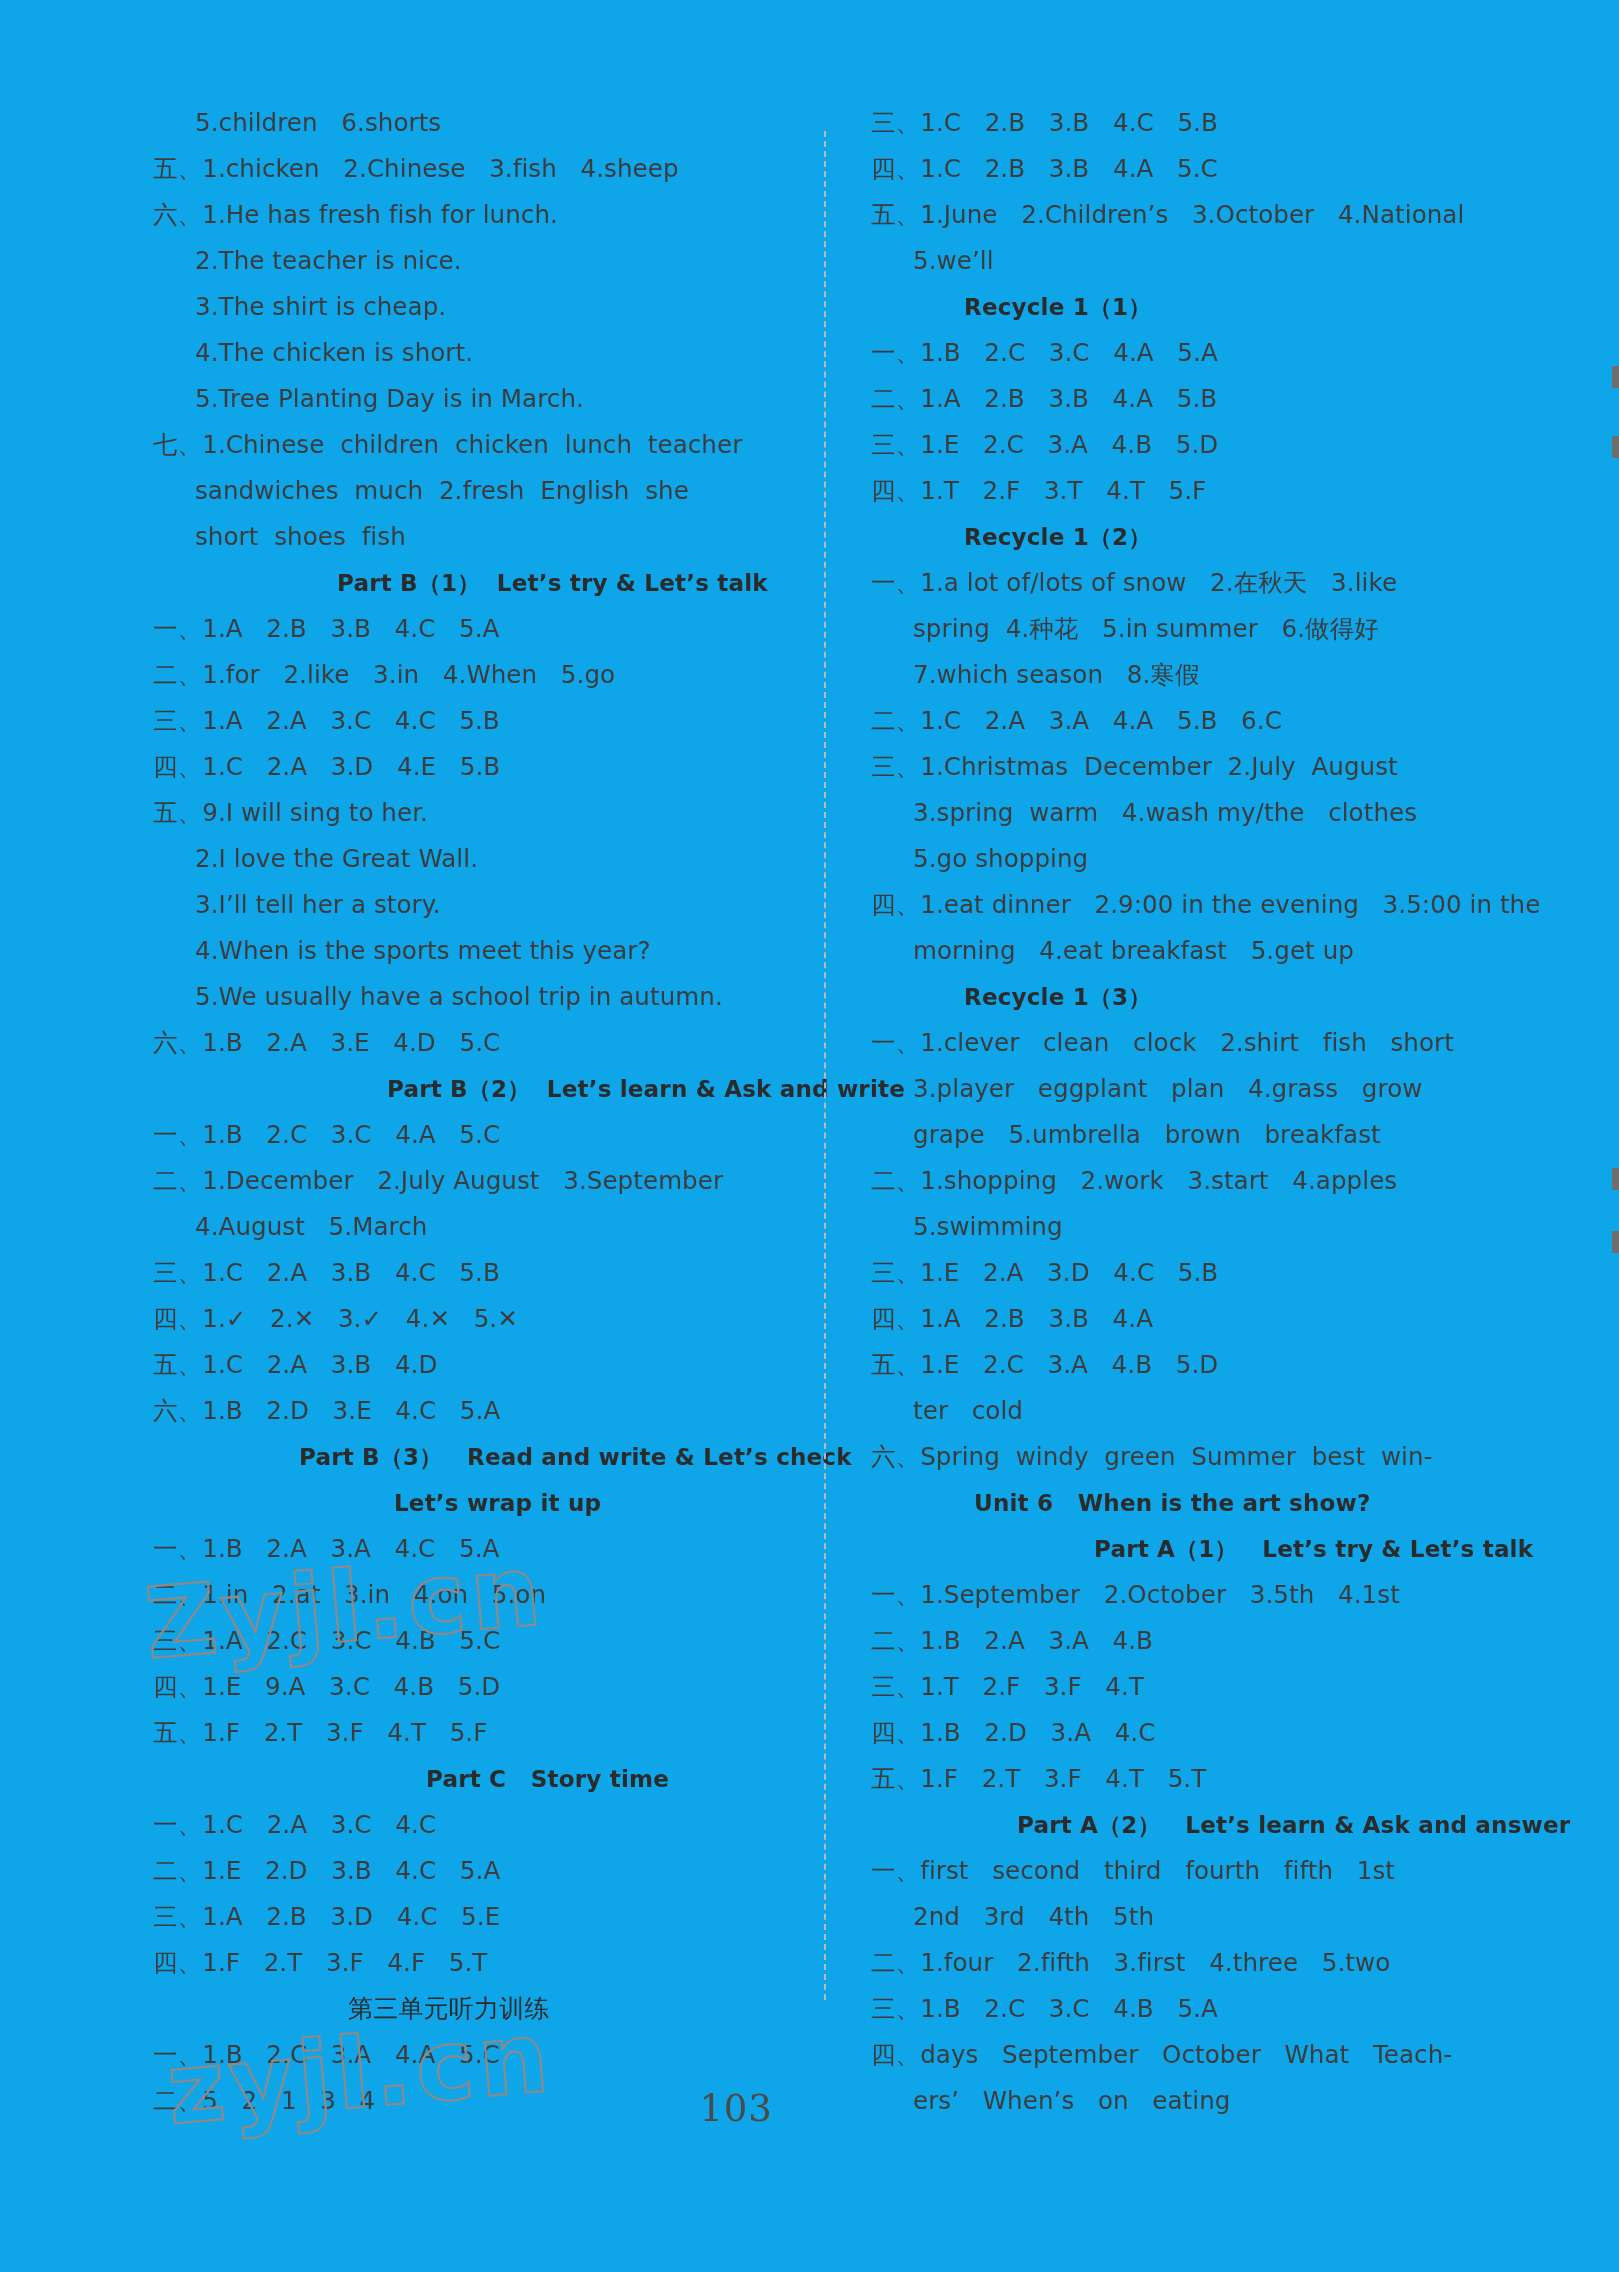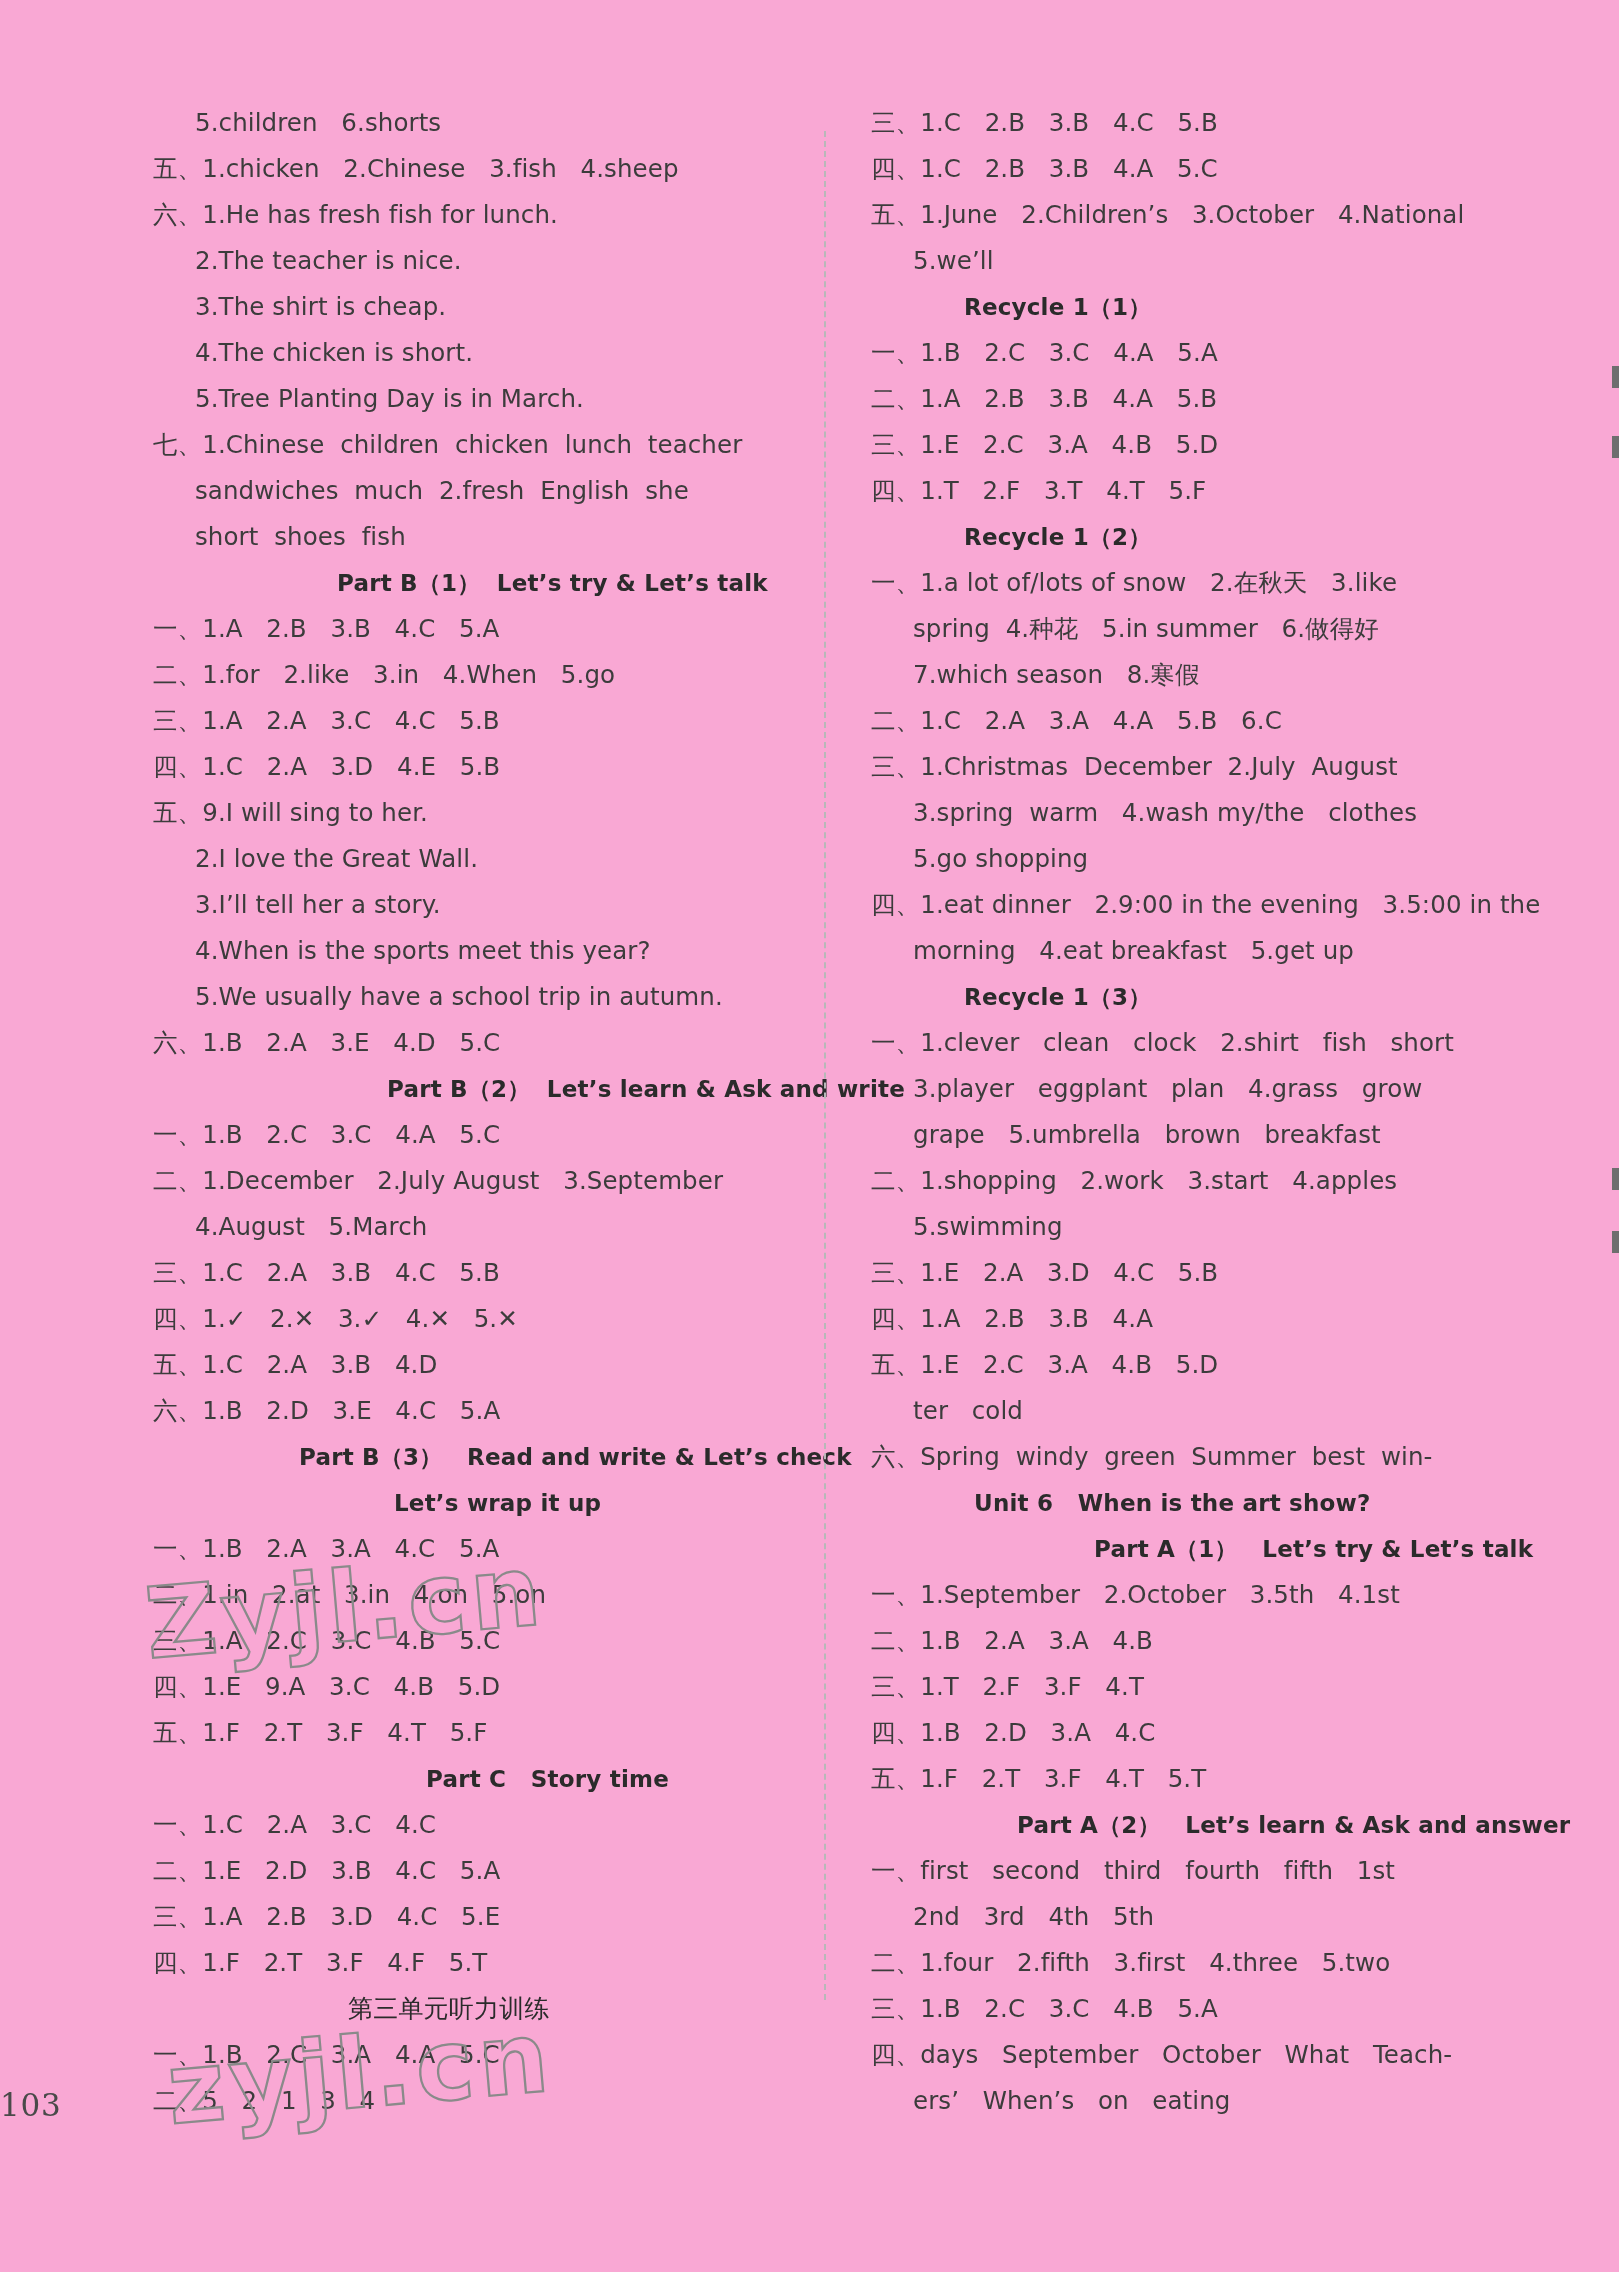--- a/index.html
+++ b/index.html
@@ -20,7 +20,7 @@
   #page {
     position: absolute;
     inset: 0;
-    background: #f9a8d4;
+    background: #0ea5e9;
   }
 
   

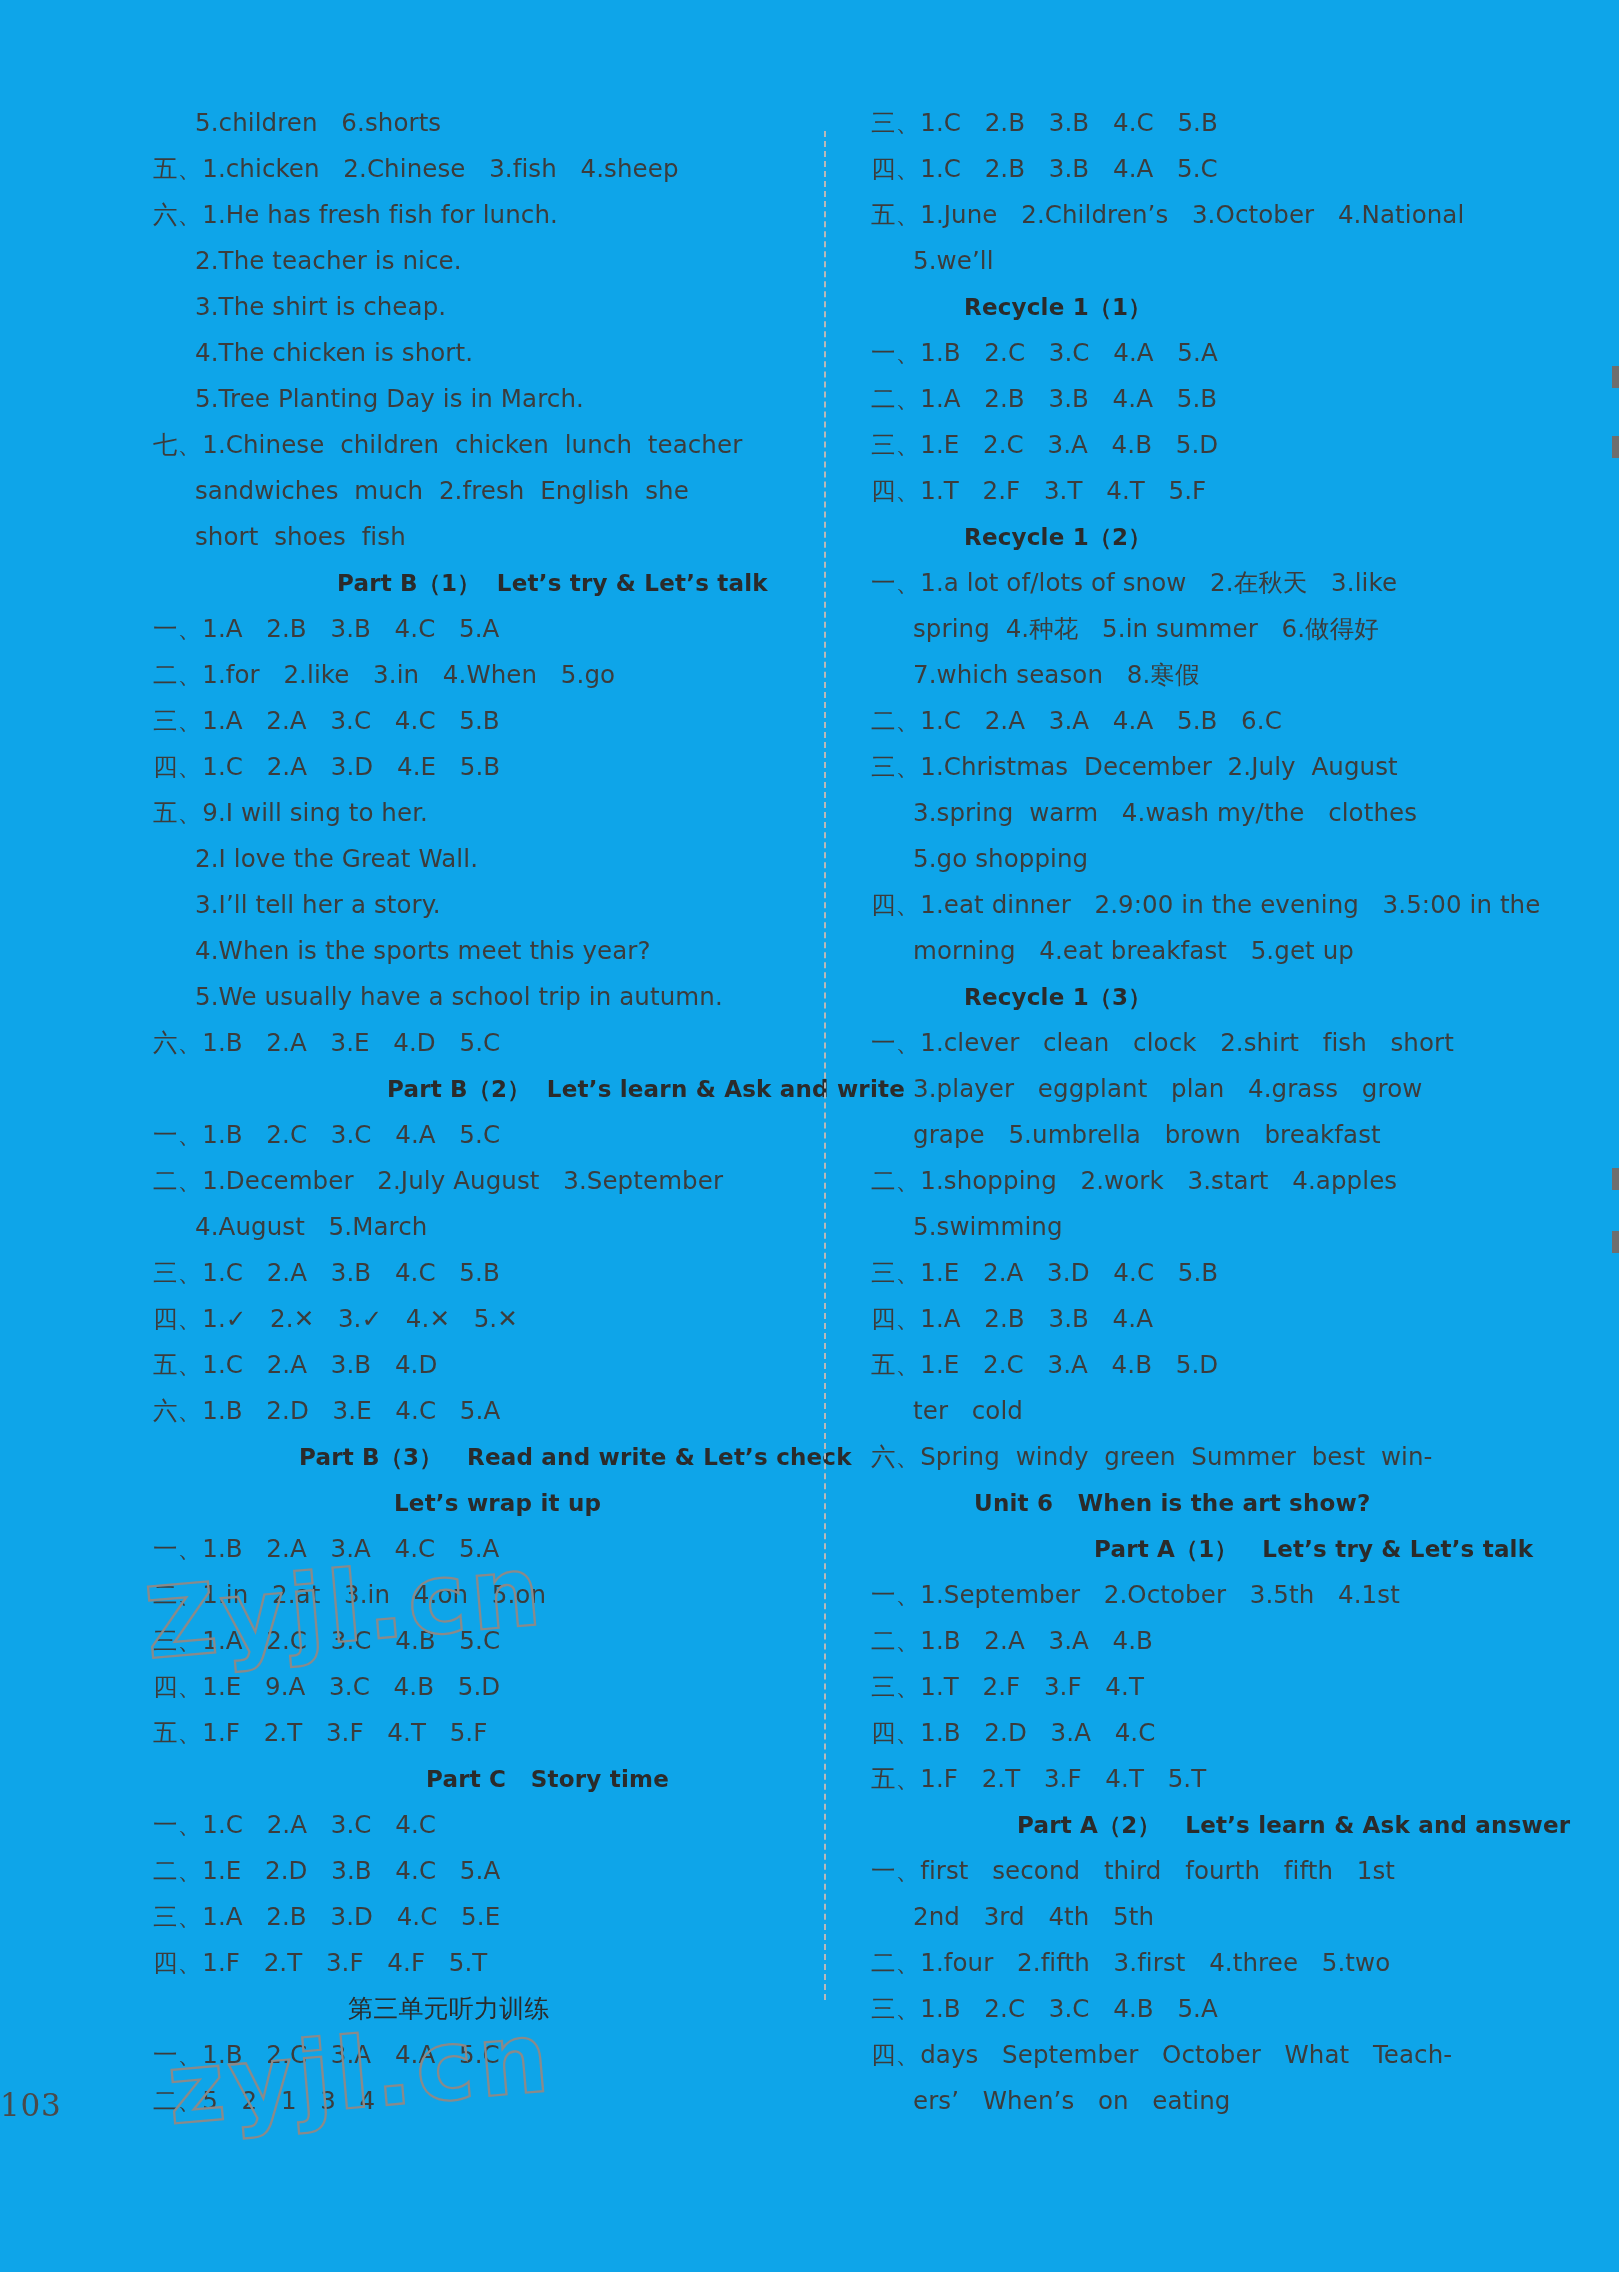--- a/index.html
+++ b/index.html
@@ -95,9 +95,9 @@
     left: 0;
     top: 2087px;
     width: 1472px;
-    text-align: left;
+    text-align: center;
     font-family: "DejaVu Serif", "Liberation Serif", serif;
-    font-size: 31px;
+    font-size: 37px;
     color: #4a4a4a;
     letter-spacing: 0.8px;
   }

